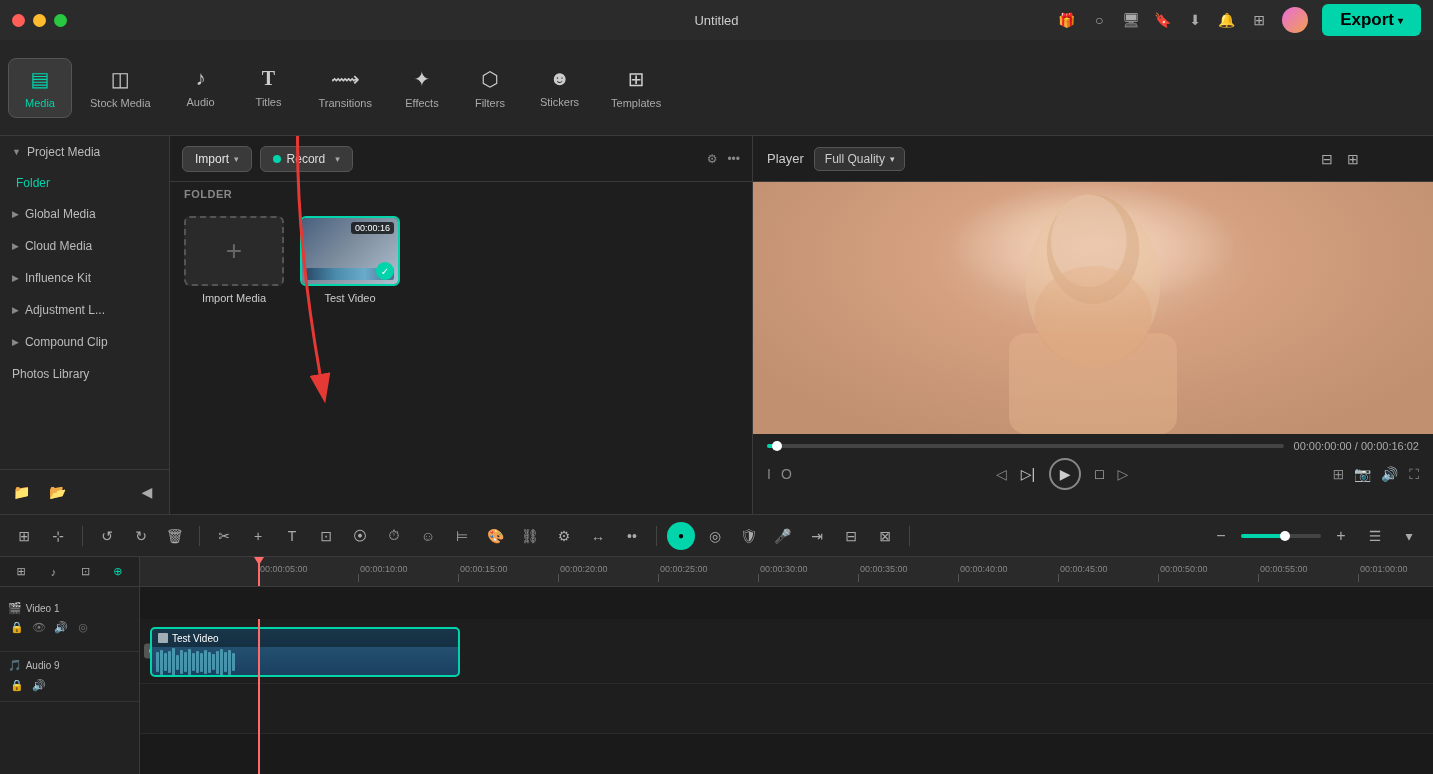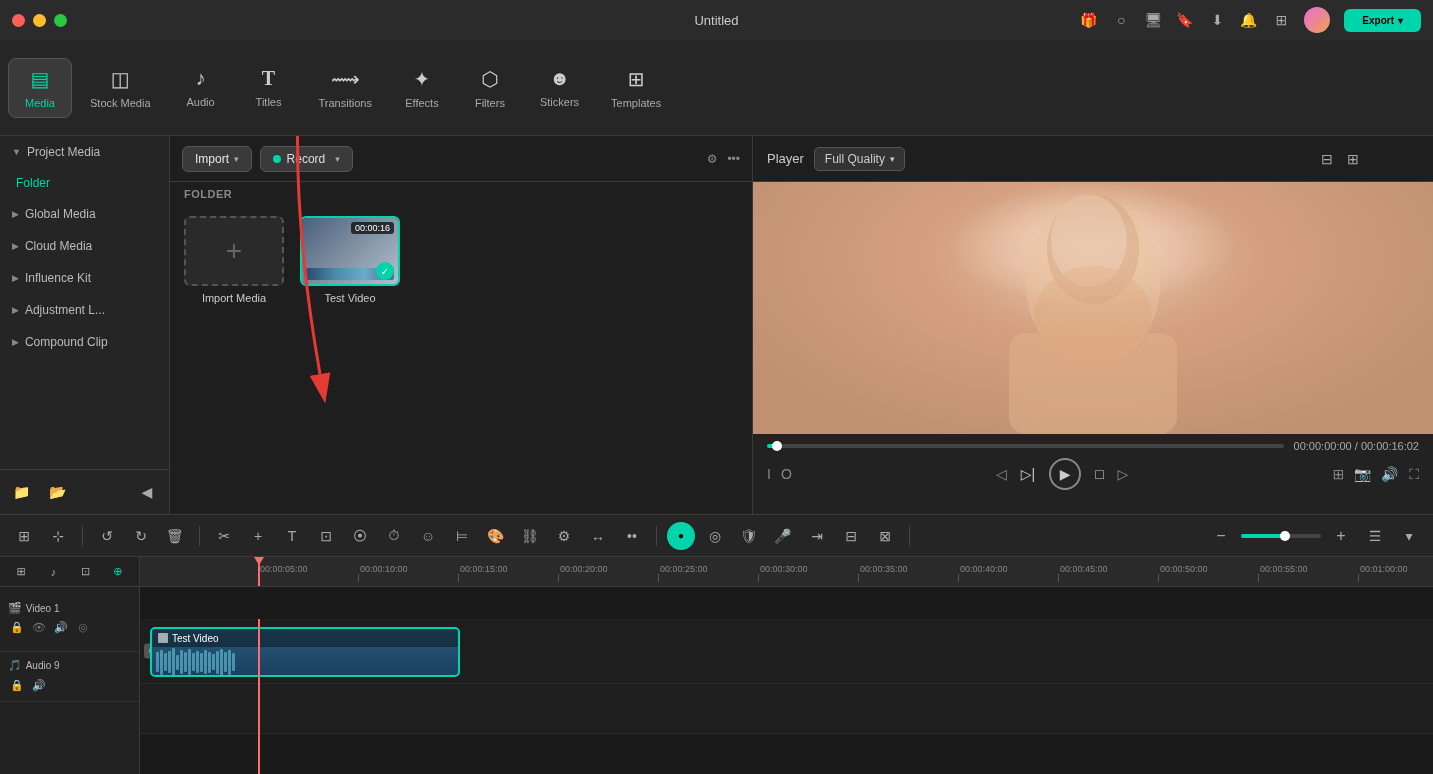--- a/index.html
+++ b/index.html
@@ -70,7 +70,7 @@
       border: none;
       border-radius: 6px;
       padding: 6px 18px;
-      font-size: 10px;
+      font-size: 17px;
       font-weight: 600;
       cursor: pointer;
       display: flex;

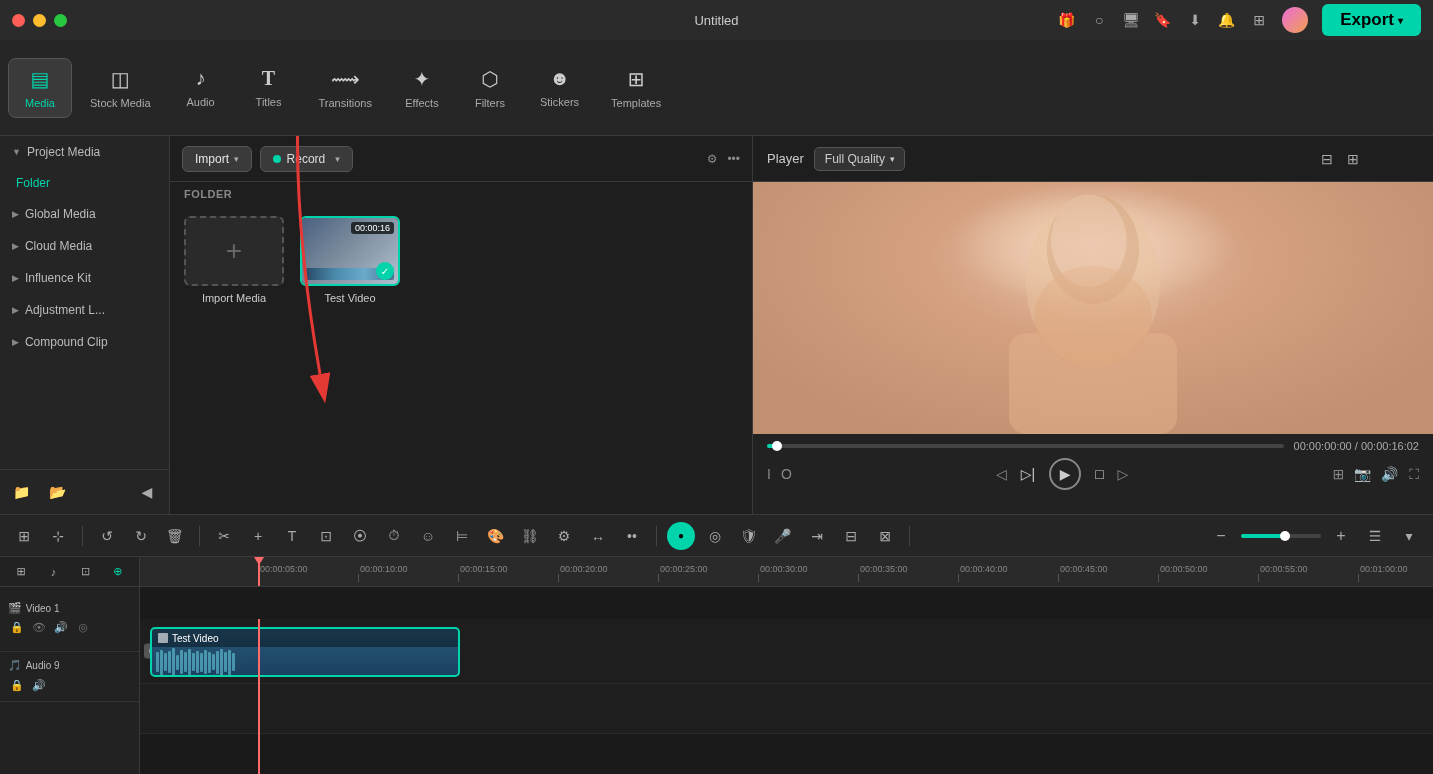--- a/index.html
+++ b/index.html
@@ -836,6 +836,9 @@
       <div class="sidebar-item">
         <span class="arrow">▶</span>
         <span>Compound Clip</span>
+      </div>
+      <div class="sidebar-item">
+        <span>Photos Library</span>
       </div>
     </div>
     <div class="sidebar-bottom">

